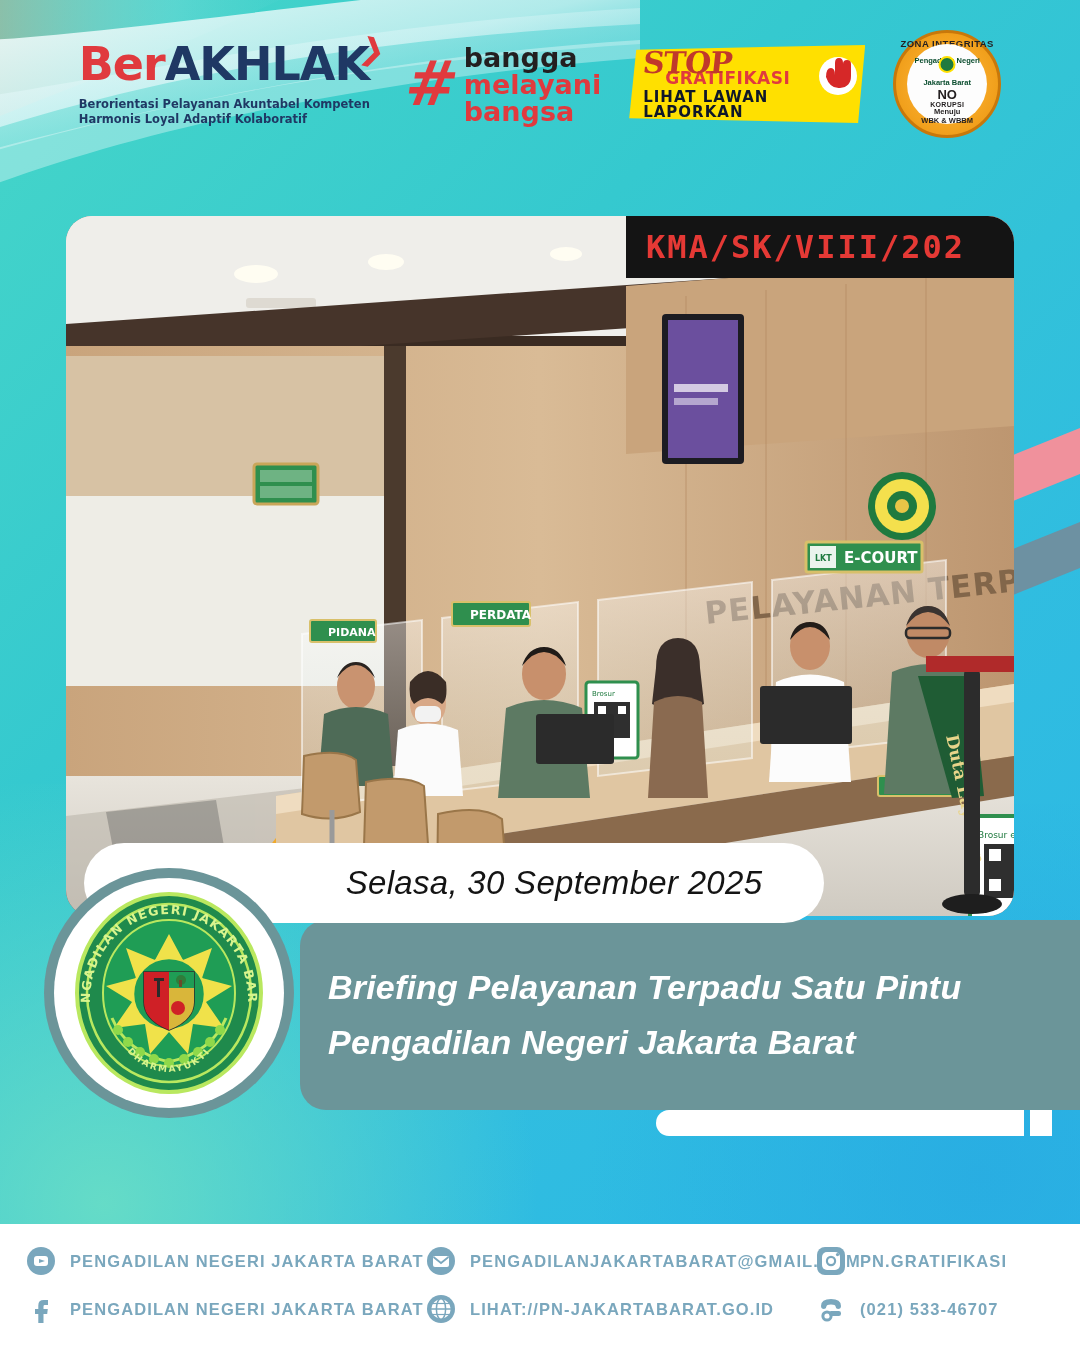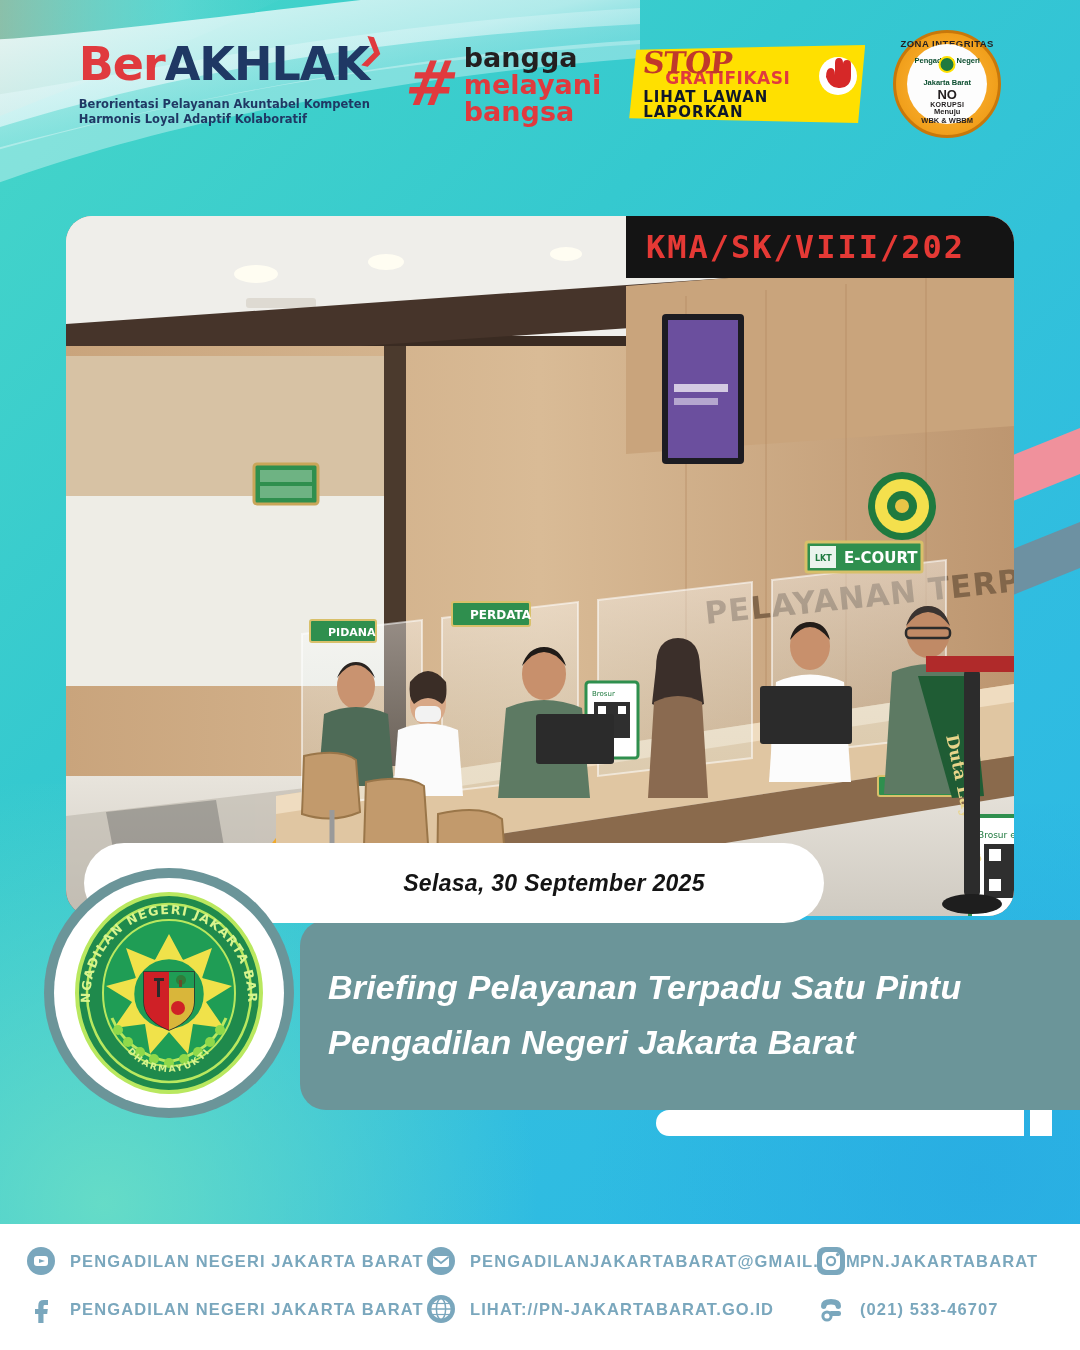--- a/index.html
+++ b/index.html
@@ -145,7 +145,7 @@
     display:flex; align-items:center; justify-content:center;
   }
   .date-text {
-    font-size:23px; font-weight:bold; font-style:italic; color:#141414;
+    font-size:33px; font-weight:normal; font-style:italic; color:#141414;
     letter-spacing:.3px; padding-left:200px;
   }
 

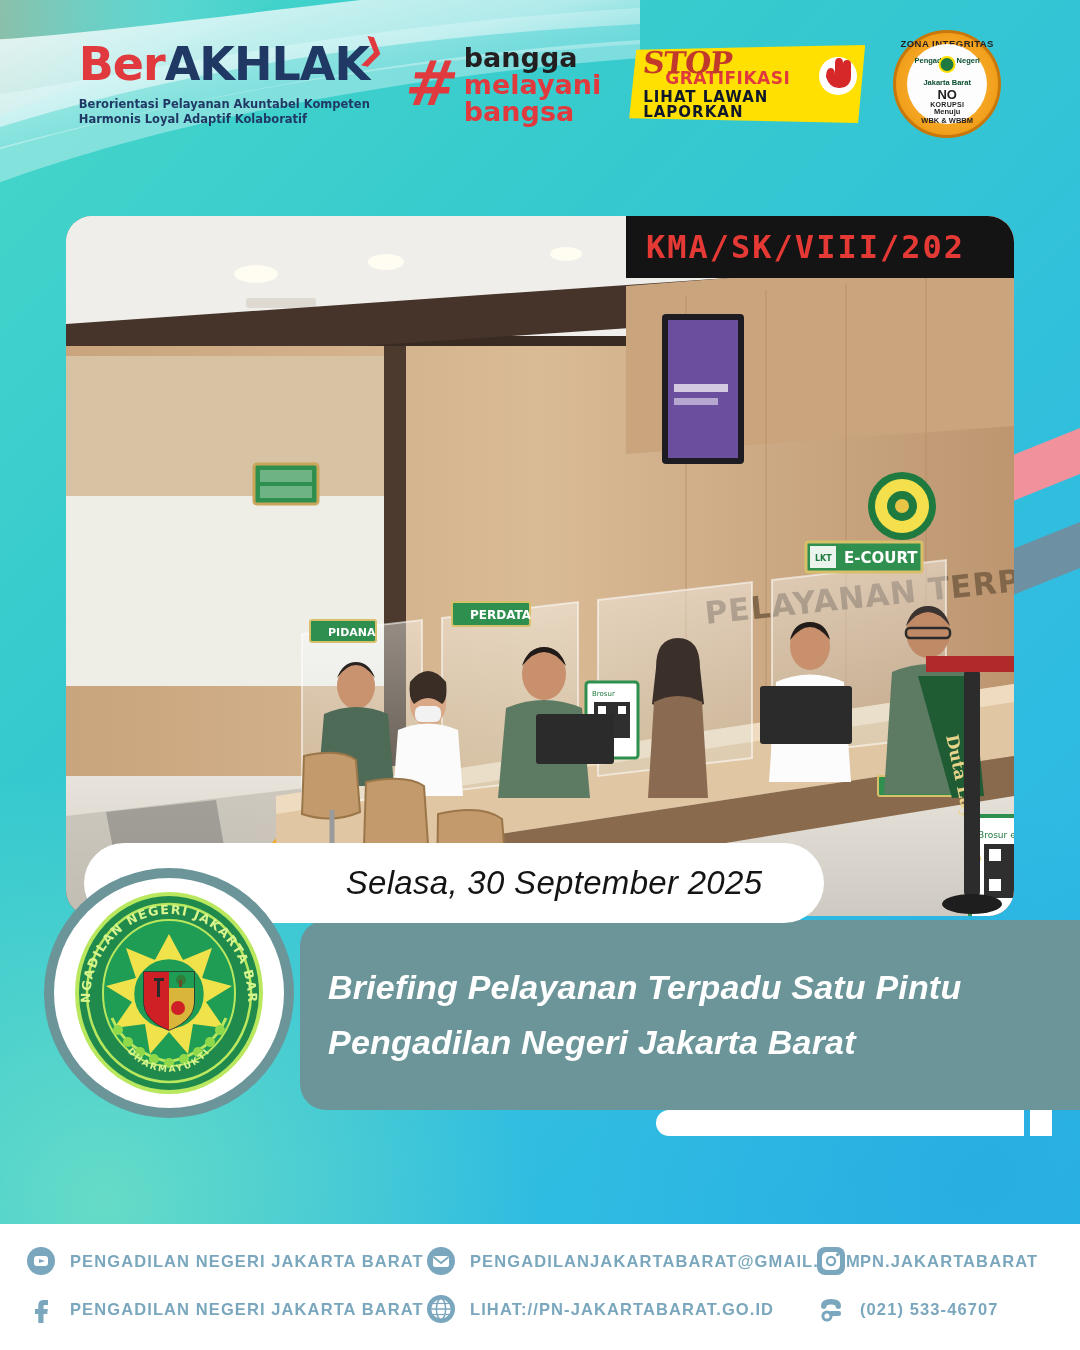--- a/index.html
+++ b/index.html
@@ -537,7 +537,7 @@
             <circle cx="21.5" cy="8.6" r="1.6" fill="#7aa7bd"></circle>
           </svg>
       </span>
-      <span class="ftxt">PN.JAKARTABARAT</span>
+      <span class="ftxt">PN.GRATIFIKASI</span>
     </div>
 
     <div class="fitem">

